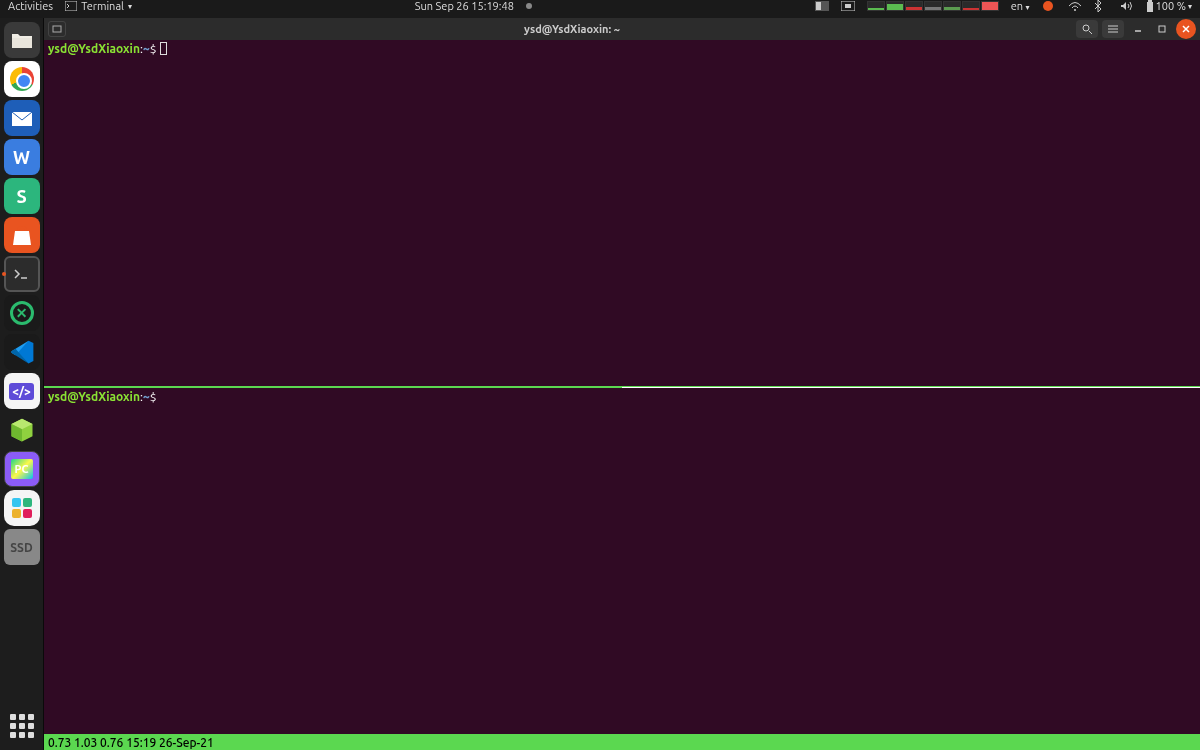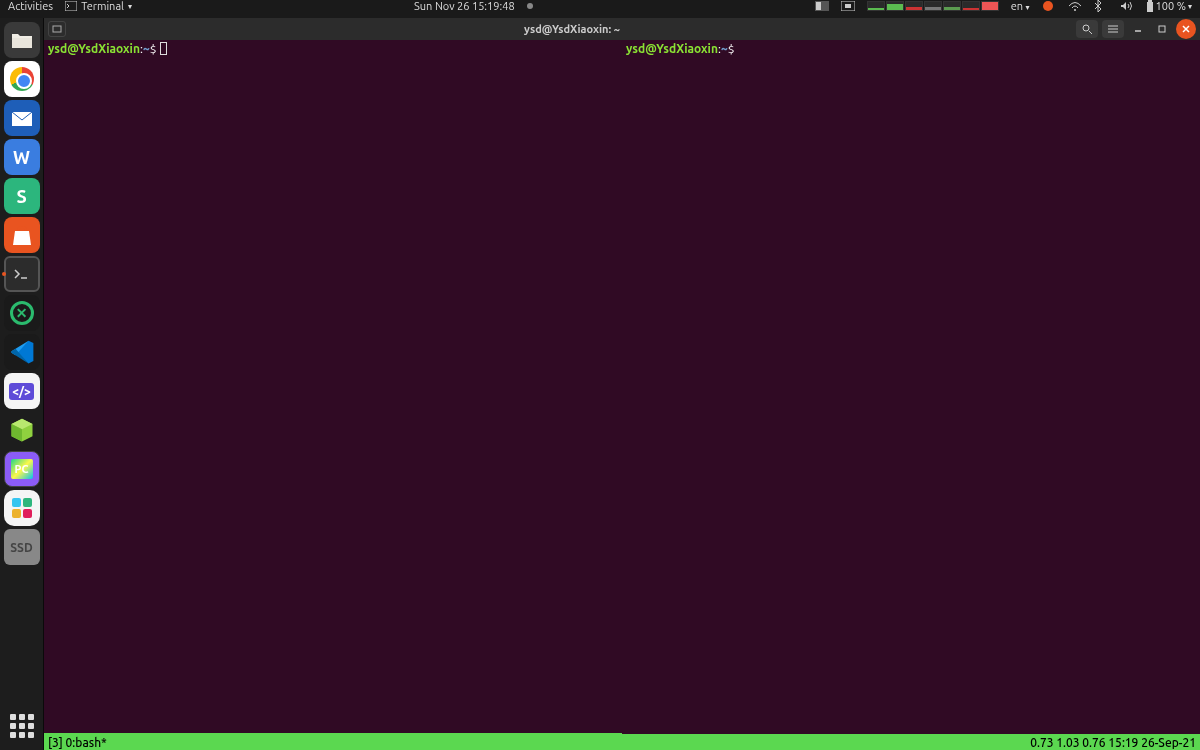--- a/index.html
+++ b/index.html
@@ -81,7 +81,7 @@
     </span>
   </div>
   <div class="center">
-    <span>Sun Nov 26  15:19:48</span>
+    <span>Sun Sep 26  15:19:48</span>
     <span class="dot-ind"></span>
   </div>
   <div class="right">

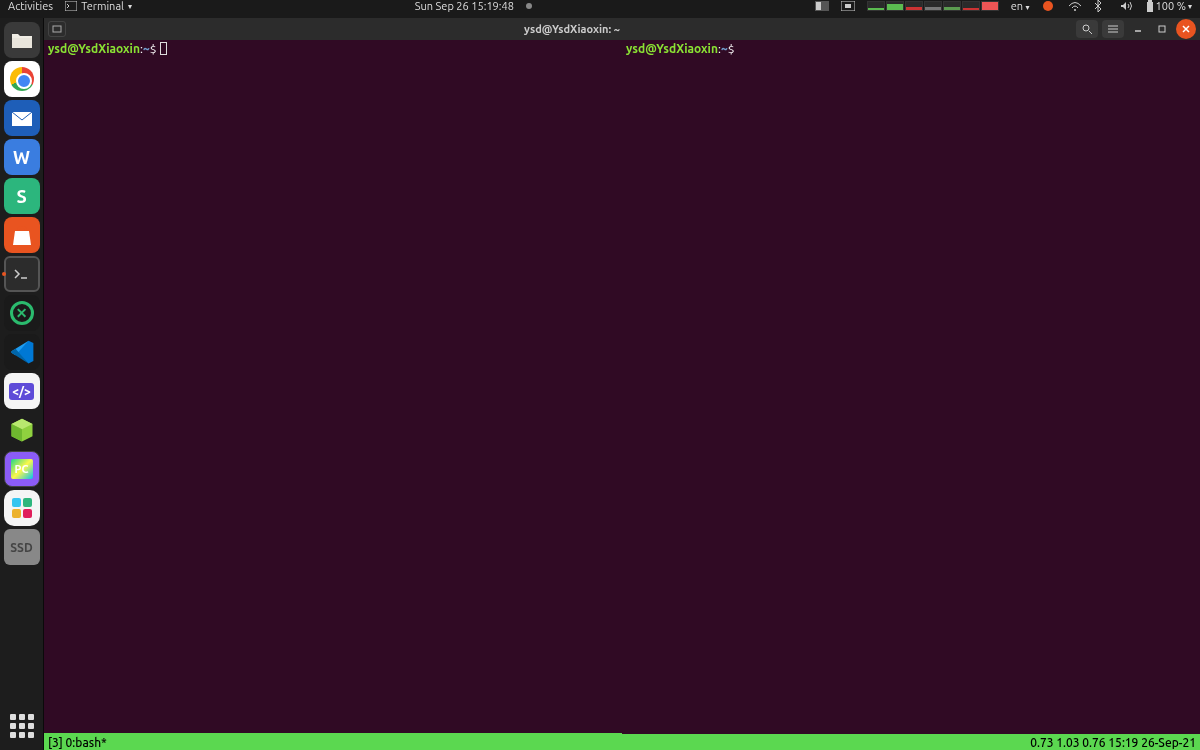--- a/index.html
+++ b/index.html
@@ -43,7 +43,7 @@
 .titlebar .winbtn.search,.titlebar .winbtn.menu{background:#3a3a3a;border-radius:4px;width:22px;height:18px}
 .titlebar .winbtn.min,.titlebar .winbtn.max{color:#ccc}
 .titlebar .winbtn.close{background:#e95420;color:#fff}
-.panes{flex:1;display:flex;flex-direction:row}
+.panes{flex:1;display:flex;flex-direction:column}
 .pane{flex:1;background:#300a24;color:#ddd;font-family:"Ubuntu Mono",Consolas,monospace;font-size:12px;padding:2px 4px;position:relative}
 .divider{height:1px;background:#fff}
 .prompt-line{display:flex;align-items:center}

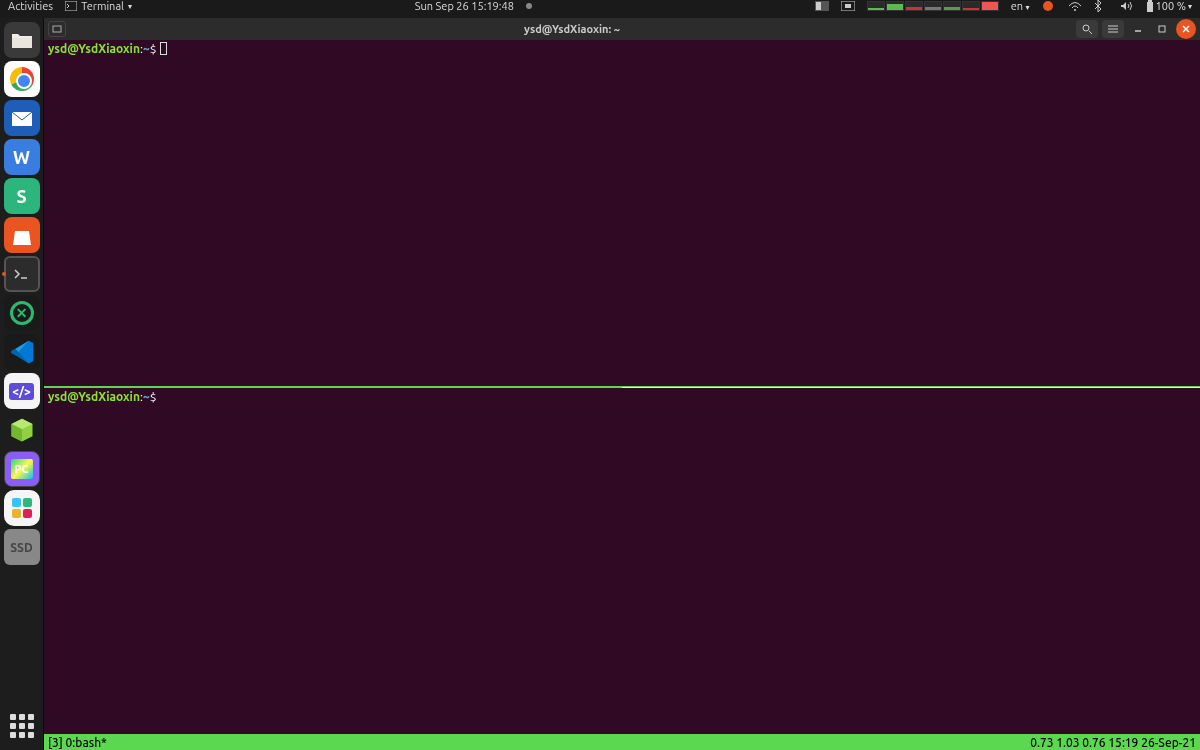--- a/index.html
+++ b/index.html
@@ -300,7 +300,6 @@
     </div>
 
     <div class="tmux-bar">
-      <span class="tmux-left">[3] 0:bash*</span>
       <span class="tmux-right">0.73 1.03 0.76 15:19 26-Sep-21</span>
     </div>
   </div>

